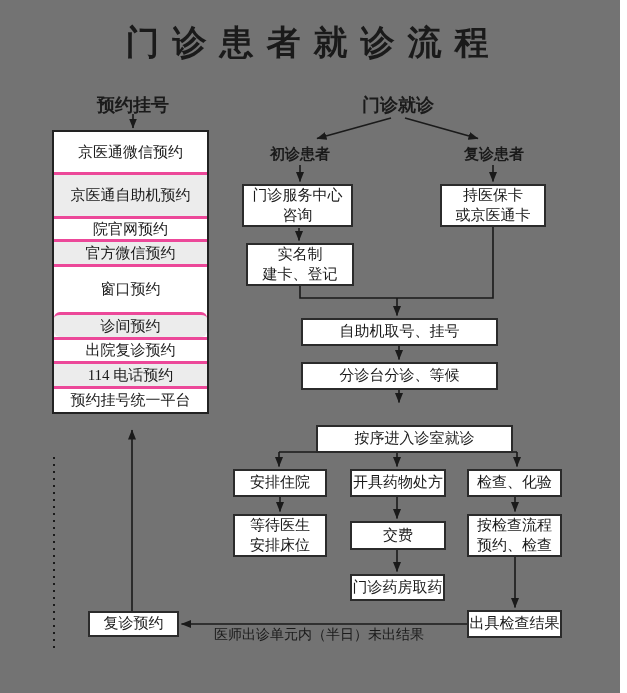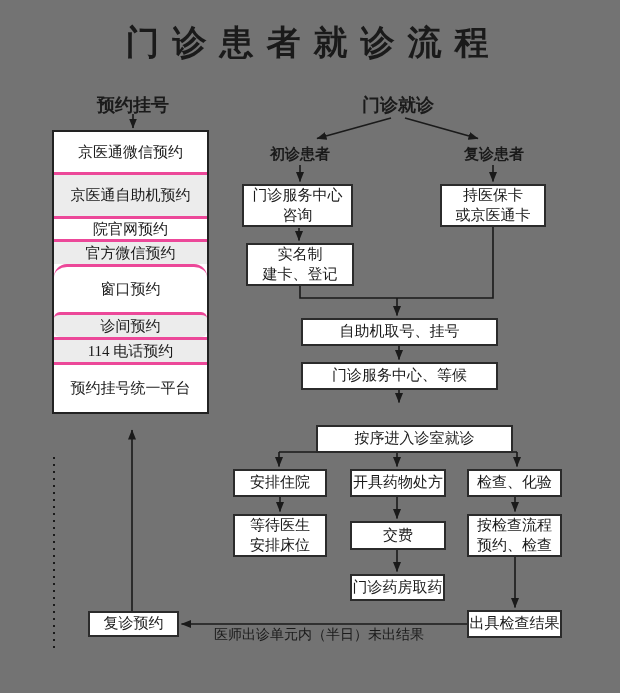--- a/index.html
+++ b/index.html
@@ -31,7 +31,7 @@
   .prow:first-child{border-top:none;}
   .prow.shaded{background:var(--shaded,#ececec);}
   #pr1{height:40px;} #pr2{height:44px;} #pr3{height:23px;} #pr4{height:25px;}
-  #pr5{height:48px;border-radius:13px;} #pr6{height:25px;border-radius:6px;} #pr7{height:24px;} #pr8{height:25px;}
+  #pr5{height:48px;} #pr6{height:25px;border-radius:6px;} #pr7{height:24px;} #pr8{height:25px;}
   #pr9{flex:1;}
 
   .box{

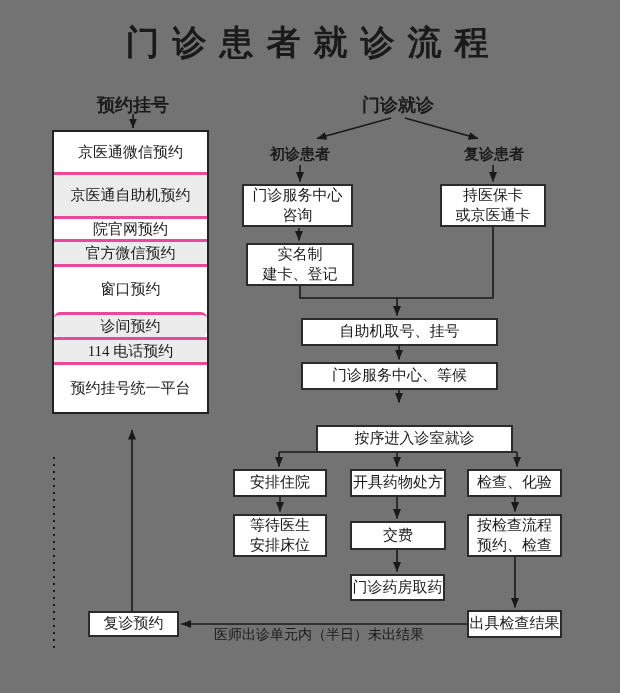--- a/index.html
+++ b/index.html
@@ -106,6 +106,7 @@
     <div class="prow shaded" id="pr4">官方微信预约</div>
     <div class="prow" id="pr5">窗口预约</div>
     <div class="prow shaded" id="pr6">诊间预约</div>
+    <div class="prow" id="pr7">出院复诊预约</div>
     <div class="prow shaded" id="pr8">114 电话预约</div>
     <div class="prow" id="pr9">预约挂号统一平台</div>
   </div>

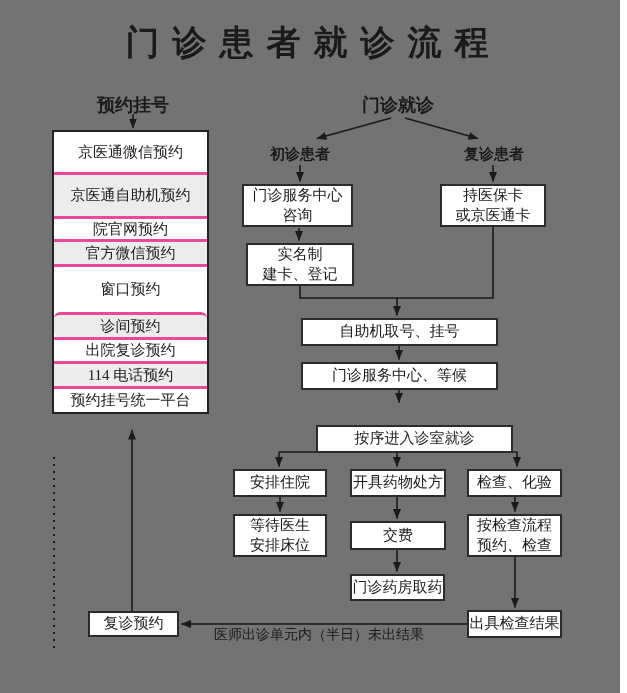--- a/index.html
+++ b/index.html
@@ -118,7 +118,7 @@
   <div class="box" id="bx-realname">实名制
 建卡、登记</div>
   <div class="box" id="bx-selfmachine">自助机取号、挂号</div>
-  <div class="box" id="bx-triage">门诊服务中心、等候</div>
+  <div class="box" id="bx-triage">分诊台分诊、等候</div>
   <div class="box" id="bx-enter">按序进入诊室就诊</div>
   <div class="box" id="bx-hospital">安排住院</div>
   <div class="box" id="bx-prescribe">开具药物处方</div>

